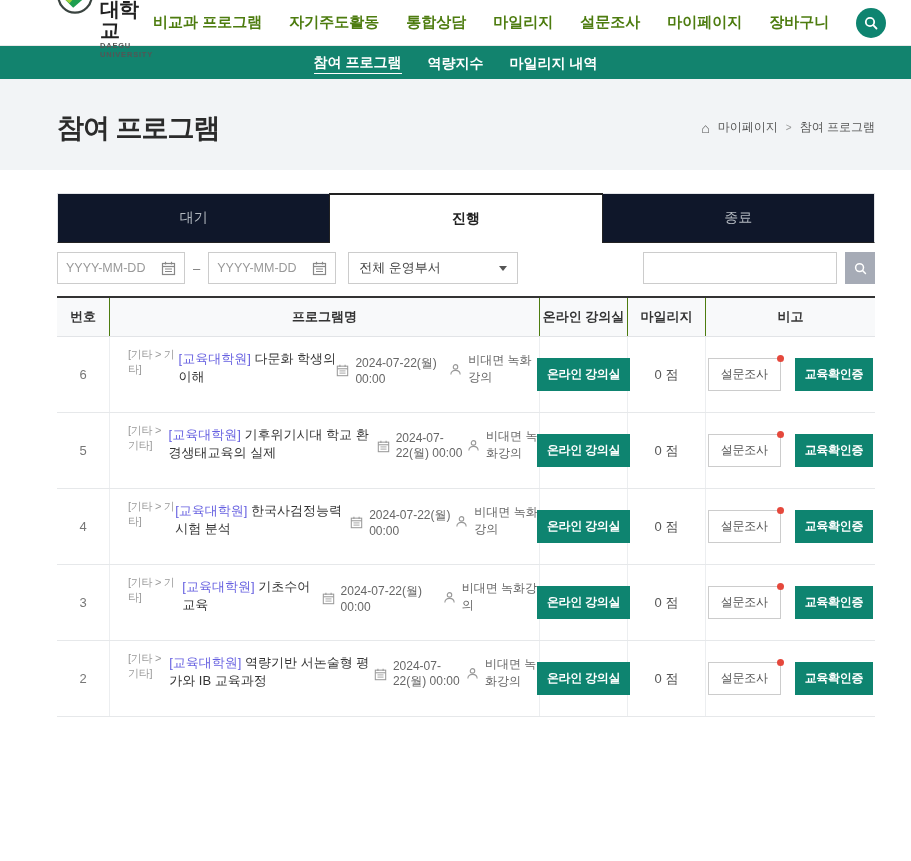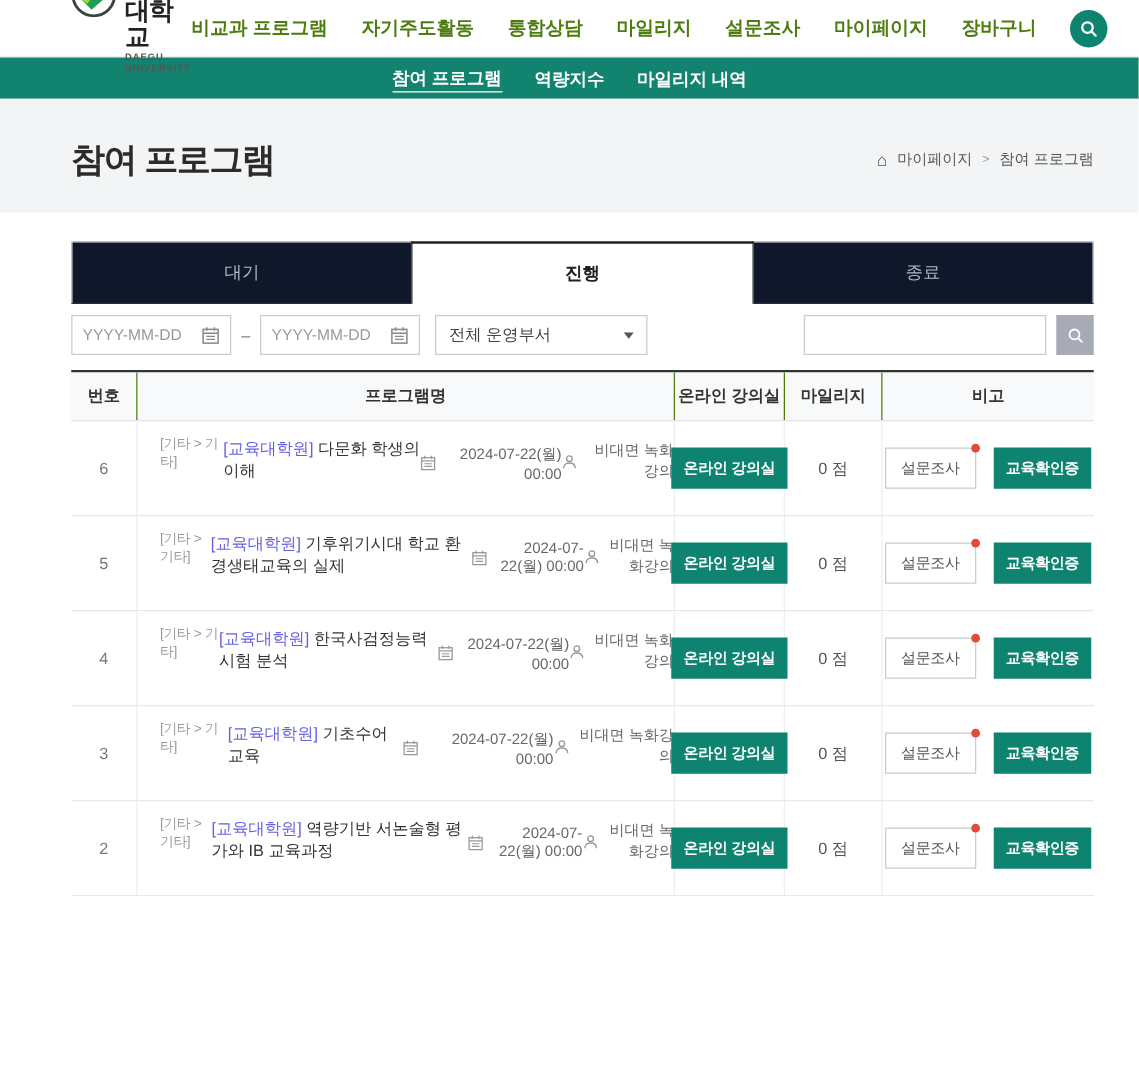--- a/index.html
+++ b/index.html
@@ -65,7 +65,7 @@
   .prog-title { font-size:13px; margin-top:3px; cursor:pointer; }
   .prog-dept { color:#655fe0; }
   .prog-name { color:#333; }
-  .prog-meta { display:flex; align-items:center; gap:6px; font-size:12px; color:#666; margin-top:5px;text-align:right; }
+  .prog-meta { display:flex; align-items:center; gap:6px; font-size:12px; color:#666; margin-top:5px; }
   .prog-meta.first { margin-top:8px; }
   .btn-teal { background:#0e8470; color:#fff; border:none; font-size:12px; font-weight:bold; padding:8px 10px; cursor:pointer; font-family:inherit; letter-spacing:-.3px; white-space:nowrap; }
   .cell-mileage { font-size:13px; color:#555; }

